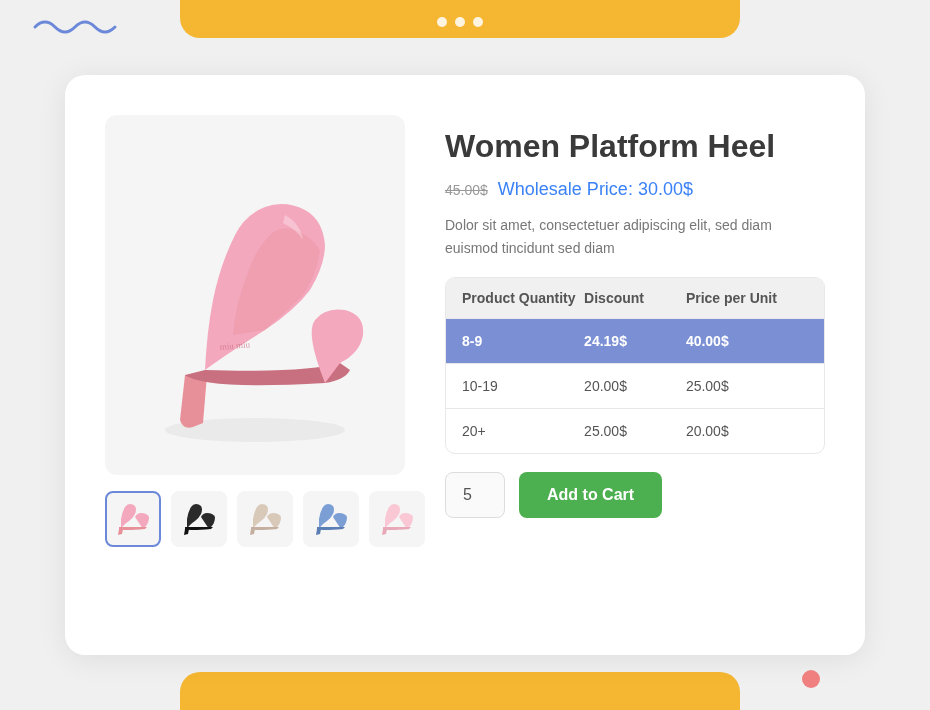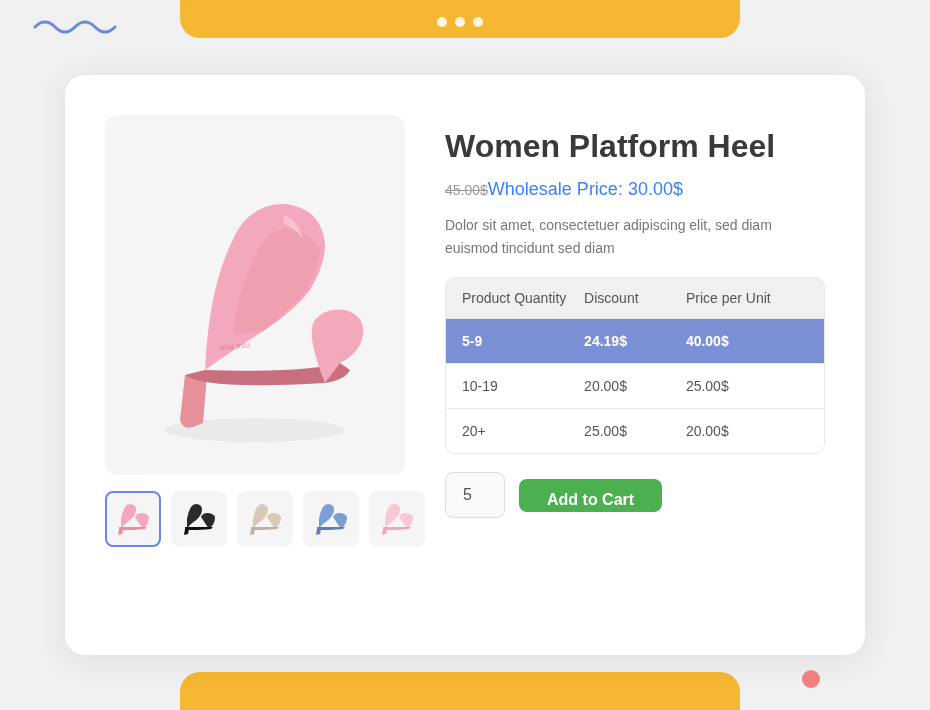--- a/index.html
+++ b/index.html
@@ -170,6 +170,7 @@
     .price-row {
       display: flex;
       align-items: center;
+      gap: 10px;
       font-size: 15px;
     }
 

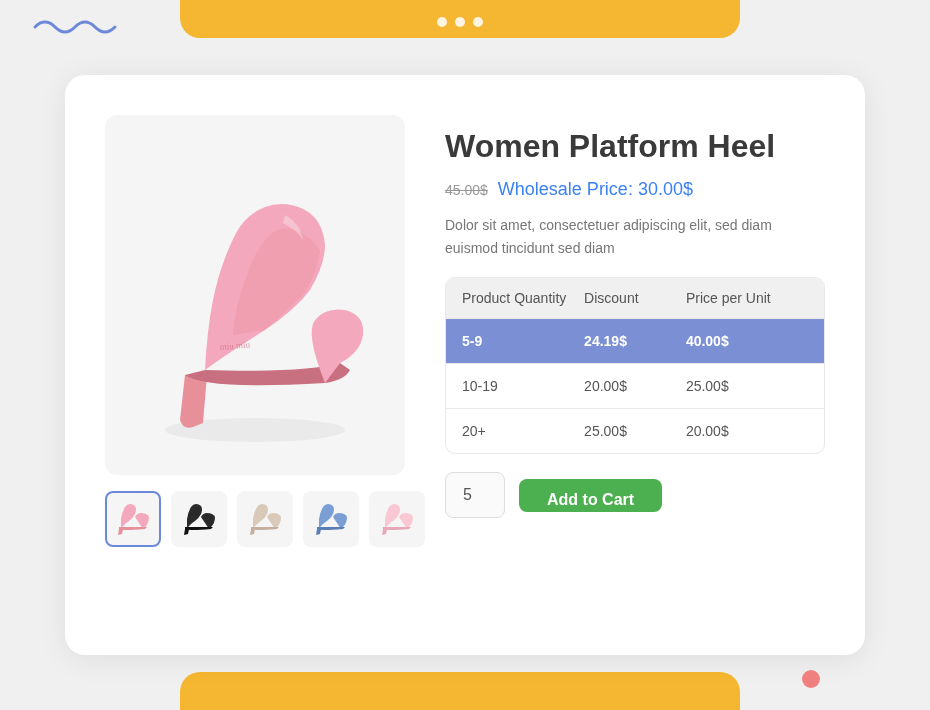--- a/index.html
+++ b/index.html
@@ -210,7 +210,7 @@
 
     .table-header-cell {
       font-size: 14px;
-      font-weight: 400;
+      font-weight: 700;
       color: #555;
     }
 

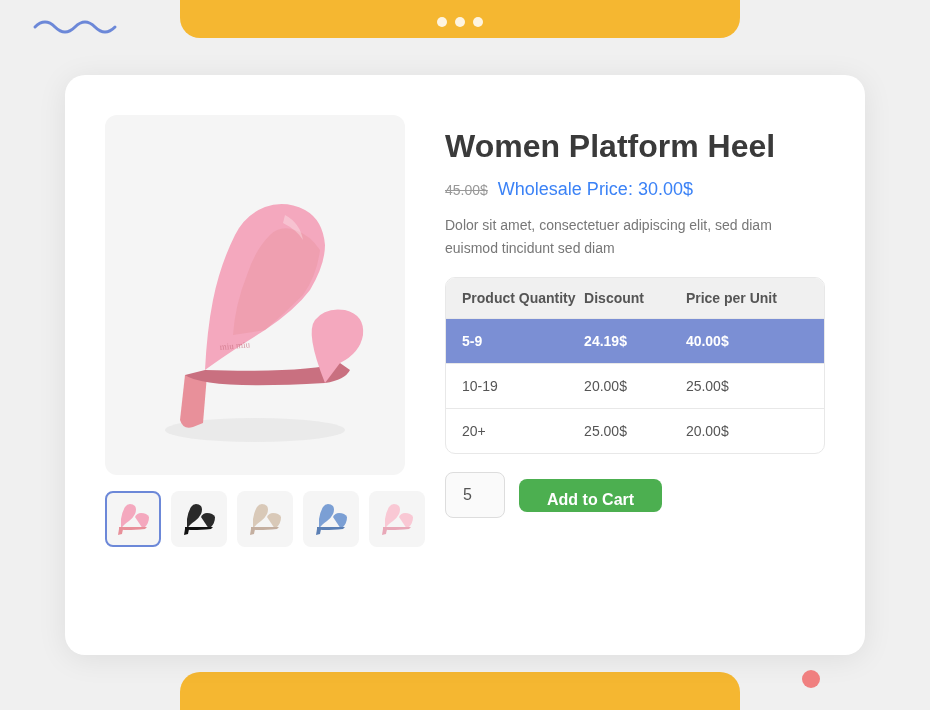--- a/index.html
+++ b/index.html
@@ -384,7 +384,7 @@
         </div>
 
         <div class="table-row highlighted">
-          <span class="table-cell">5-9</span>
+          <span class="table-cell">8-9</span>
           <span class="table-cell">24.19$</span>
           <span class="table-cell">40.00$</span>
         </div>

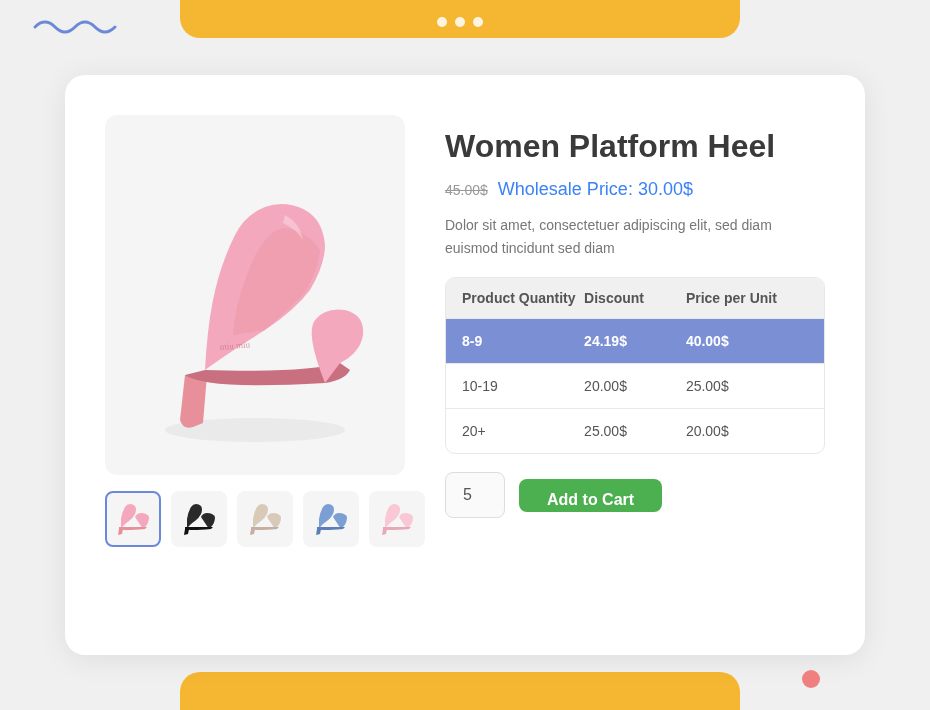--- a/index.html
+++ b/index.html
@@ -264,7 +264,7 @@
       font-size: 16px;
       font-weight: 600;
       cursor: pointer;
-      height: 33px;
+      height: 46px;
       white-space: nowrap;
     }
   </style>

